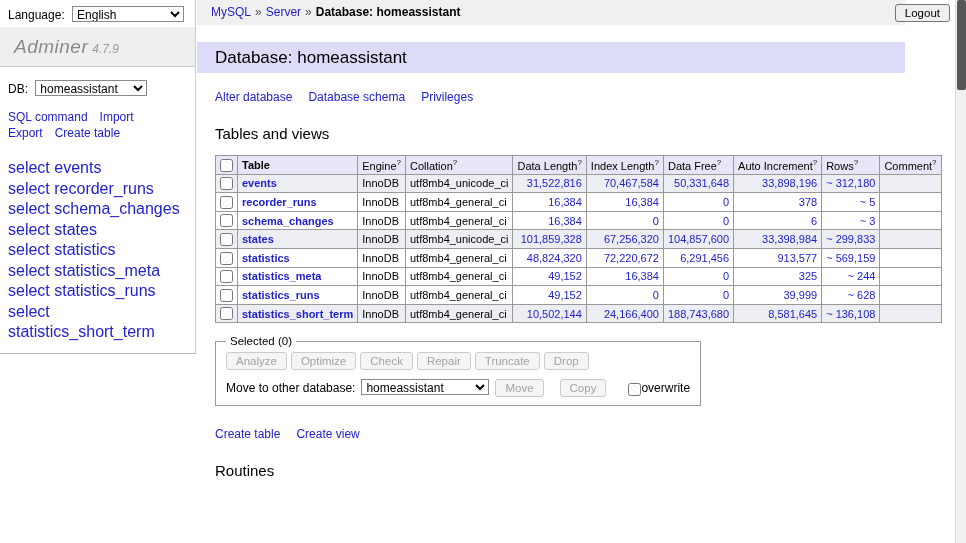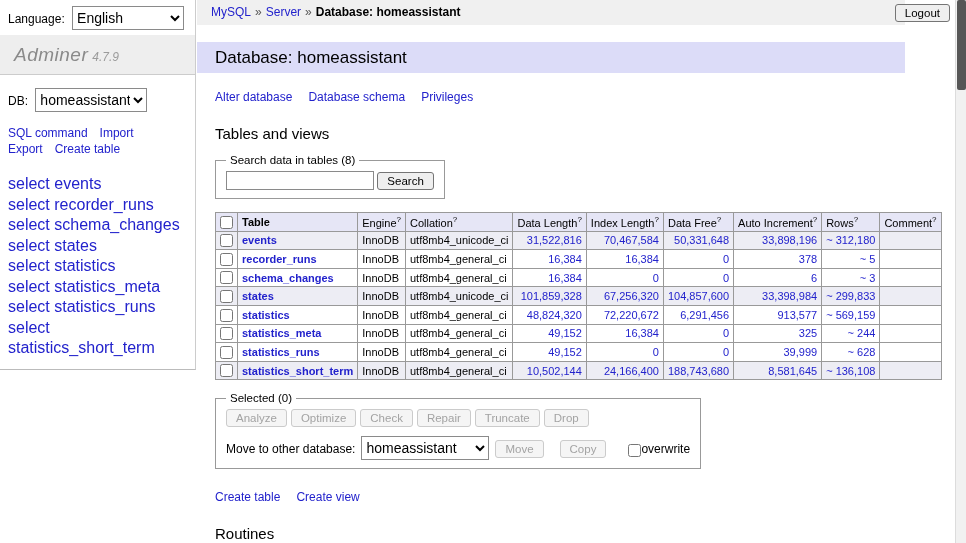--- a/index.html
+++ b/index.html
@@ -12,7 +12,7 @@
   
   #sidebar{position:absolute;left:0;top:0;width:196px;border-right:1px solid #ccc;border-bottom:1px solid #bbb;background:#fff}
   .langbar{padding:6px 8px 5px;white-space:nowrap}
-  select{font-size:14px;border:1px solid #8a8a8a;background:#fff;height:24px;font-family:inherit}
+  select{font-size:12px;border:1px solid #8a8a8a;background:#fff;height:16px;font-family:inherit}
   h1{background:var(--h1bg,#eee);border-bottom:1px solid #ccc;padding:9px 14px 8px;
      font-style:italic;font-weight:400;font-size:19px;color:#8a8a8a;letter-spacing:.5px}
   h1 .version{font-size:12px;color:#9b9b9b;margin-left:4px;letter-spacing:0}

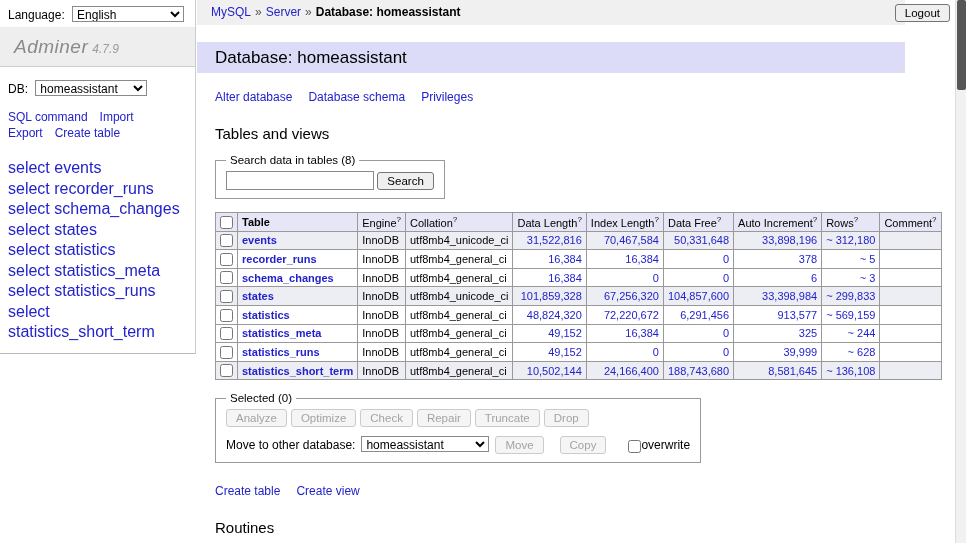--- a/index.html
+++ b/index.html
@@ -119,11 +119,6 @@
 
     <h3>Tables and views</h3>
 
-    <fieldset>
-      <legend>Search data in tables (8)</legend>
-      <input type="text" value="" style="">
-      <button type="button">Search</button>
-    </fieldset>
 
     <table id="tv">
       <thead>

